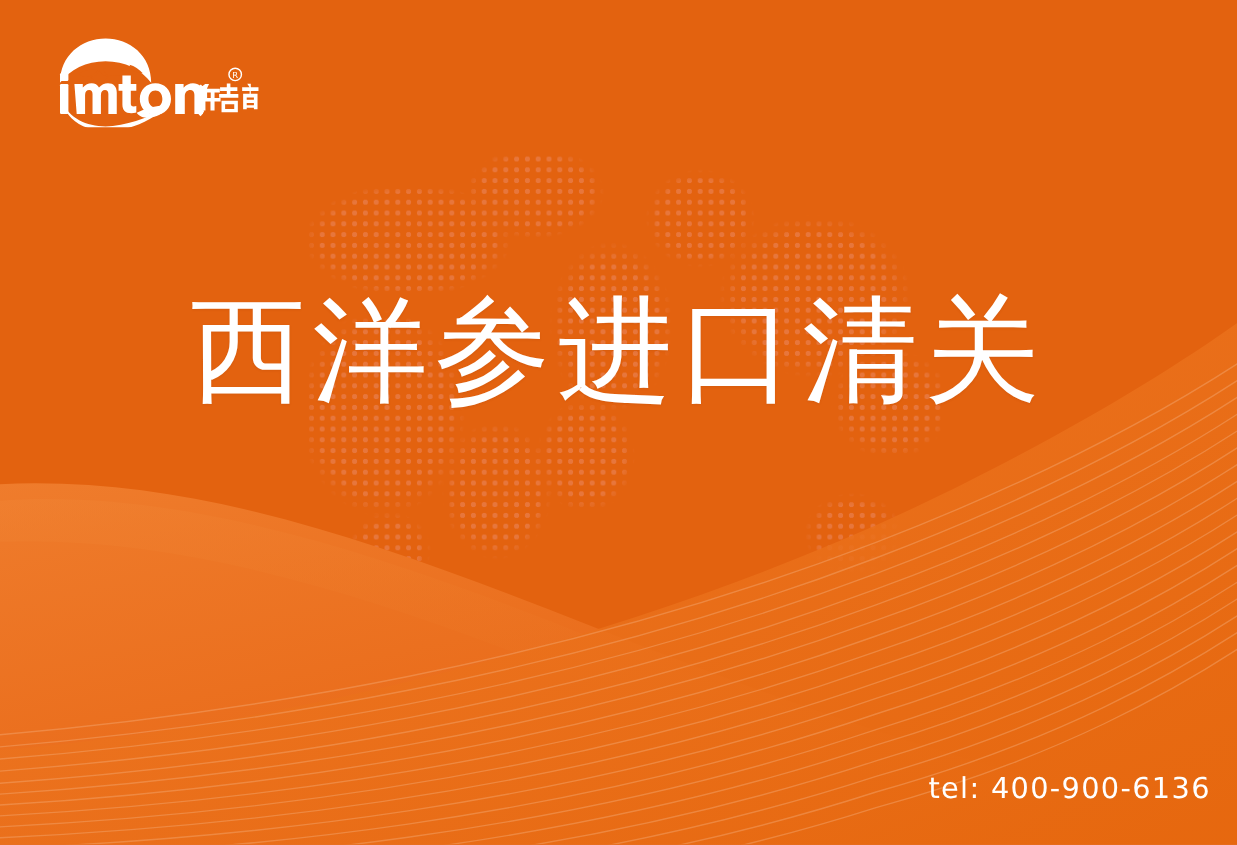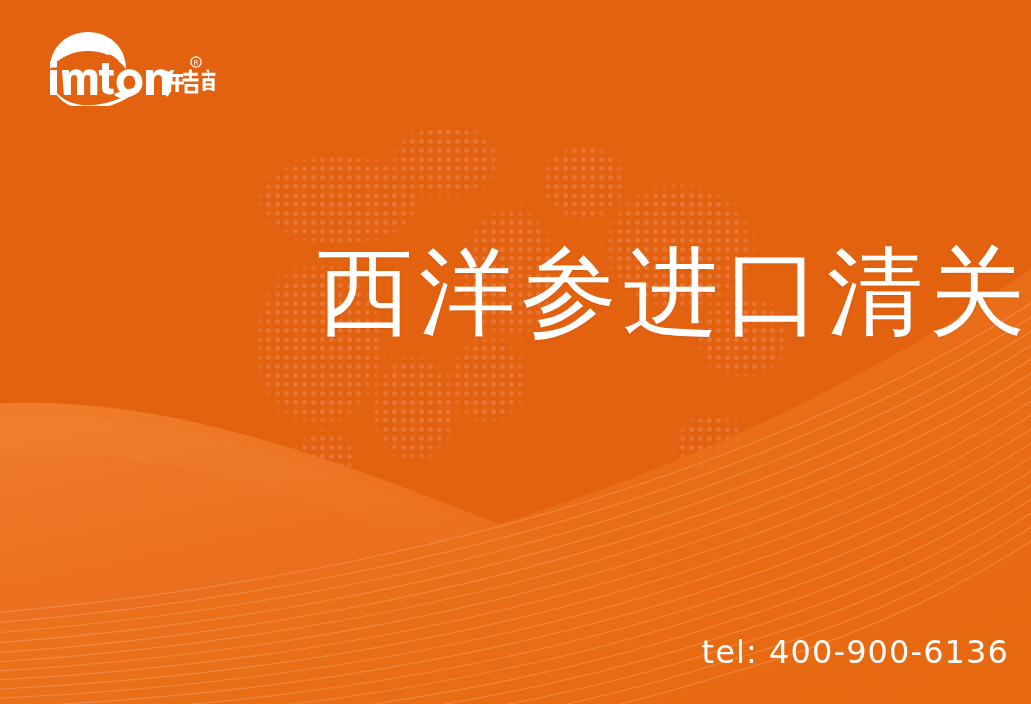--- a/index.html
+++ b/index.html
@@ -97,7 +97,7 @@
     white-space: nowrap;
     text-shadow: 0 1px 2px rgba(120,48,0,.13);
   }
-  .headline .line { display: block; text-align: right; }
+  .headline .line { display: block; }
 
   
   .tel {

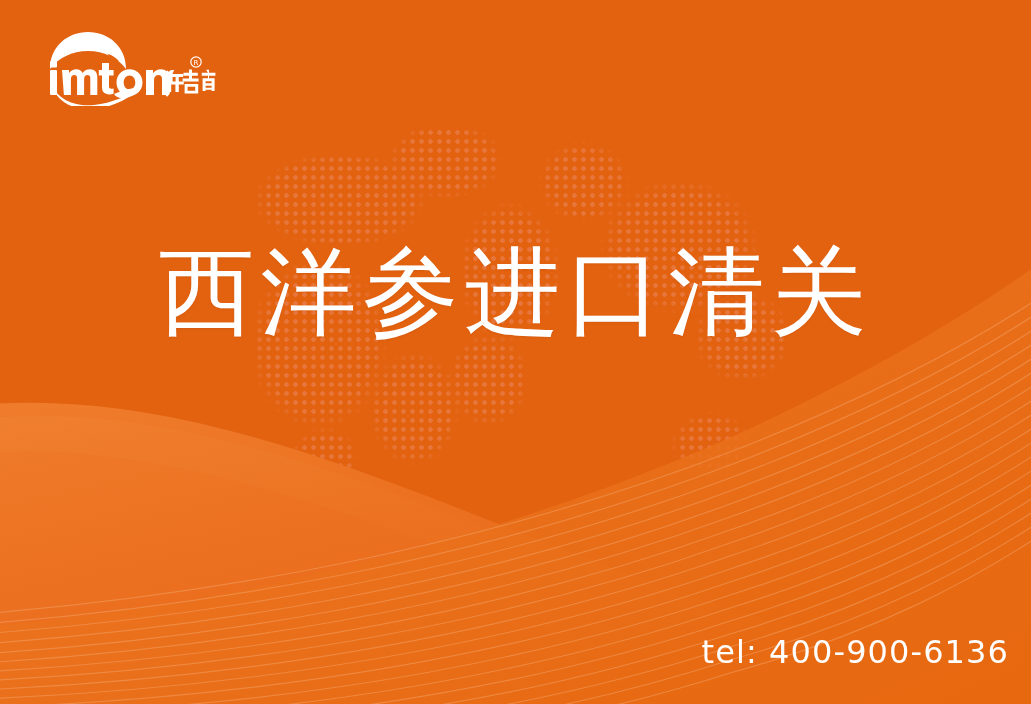--- a/index.html
+++ b/index.html
@@ -105,7 +105,7 @@
     right: 22px;
     bottom: 33px;
     color: #ffffff;
-    font-size: 32px;
+    font-size: 24px;
     letter-spacing: 1.1px;
     font-family: "DejaVu Sans", "Liberation Sans", sans-serif;
     white-space: nowrap;

